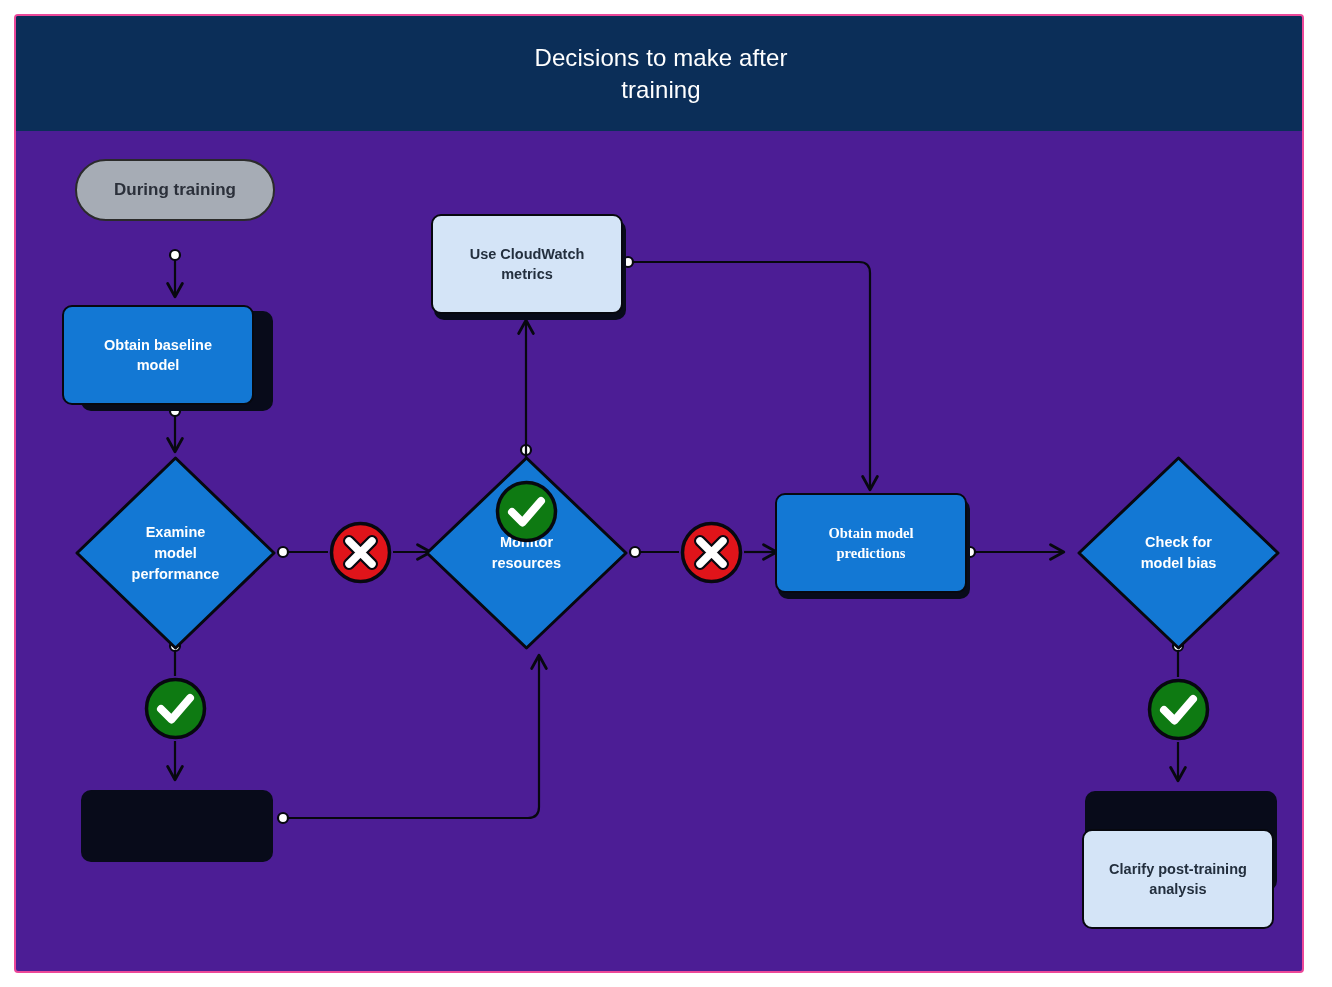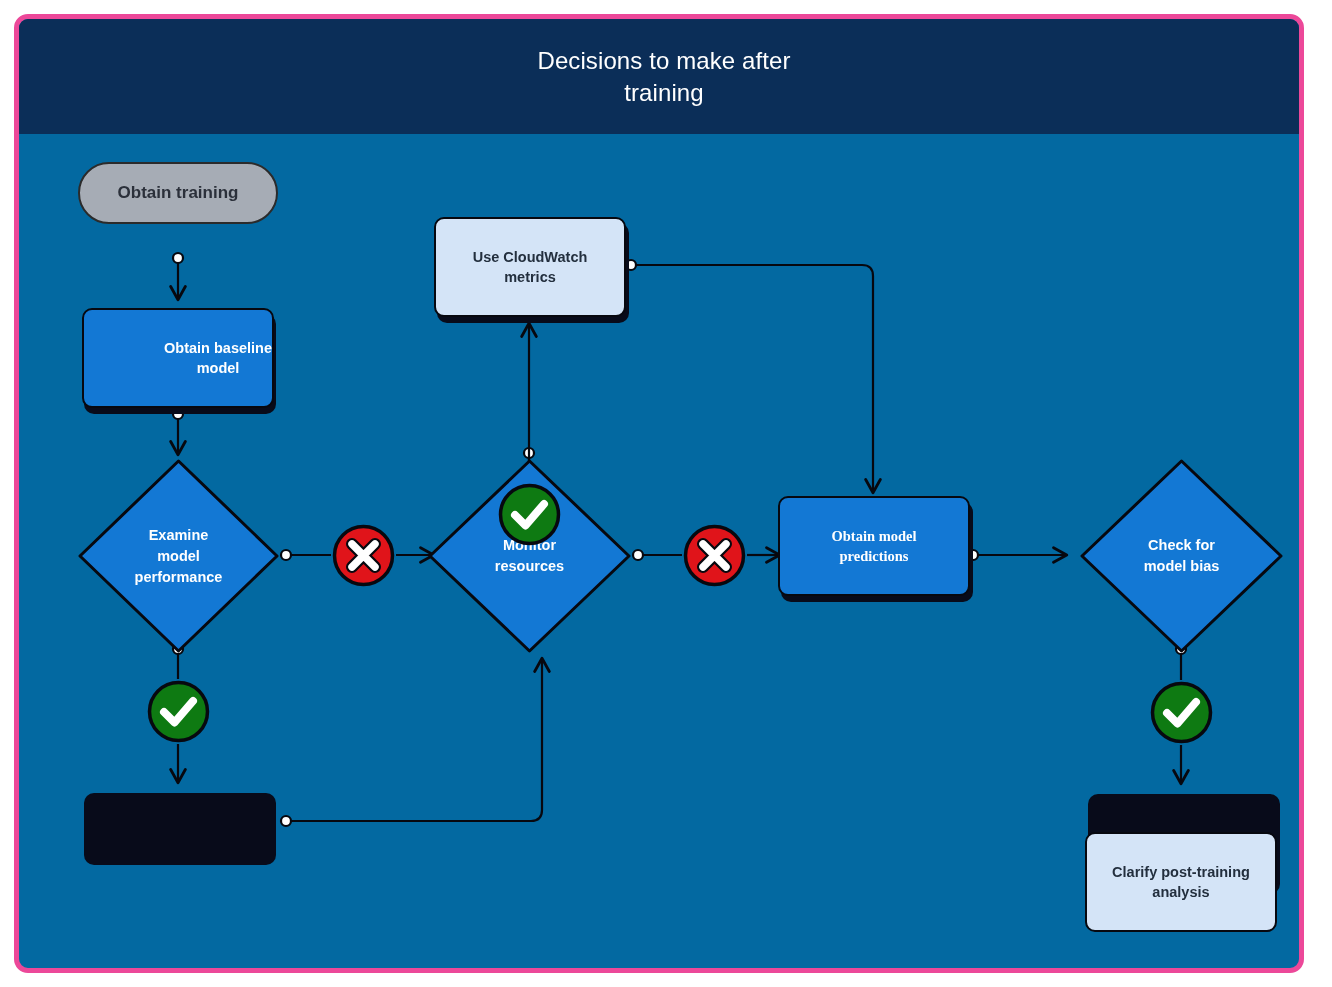--- a/index.html
+++ b/index.html
@@ -22,9 +22,9 @@
     width: 1290px;
     height: 959px;
     box-sizing: border-box;
-    background: #0369a1;
-    border: 5px solid #ec4899;
-    border-radius: 14px;
+    background: #4c1d95;
+    border: 2px solid #ec4899;
+    border-radius: 4px;
     overflow: hidden;
   }
   #header {

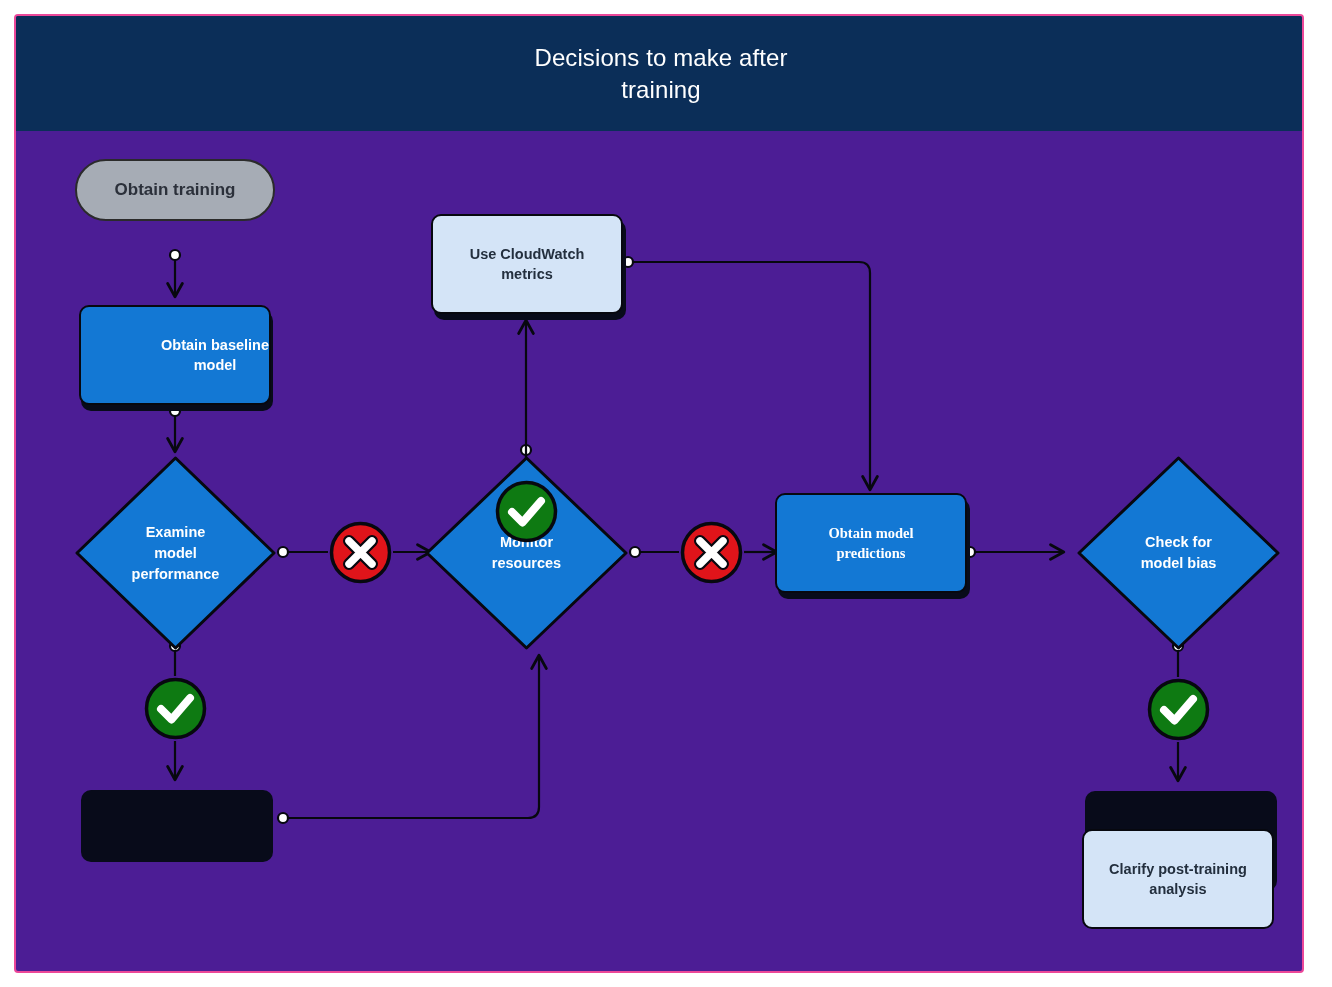--- a/index.html
+++ b/index.html
@@ -204,7 +204,7 @@
       </svg>
 
       <div class="node pill" style="left:59px; top:28px; width:200px; height:62px;">
-        <span class="txt">Obtain training</span>
+        <span class="txt">During training</span>
       </div>
 
       <div class="box-shadow" style="left:65px; top:180px; width:192px; height:100px;"></div>

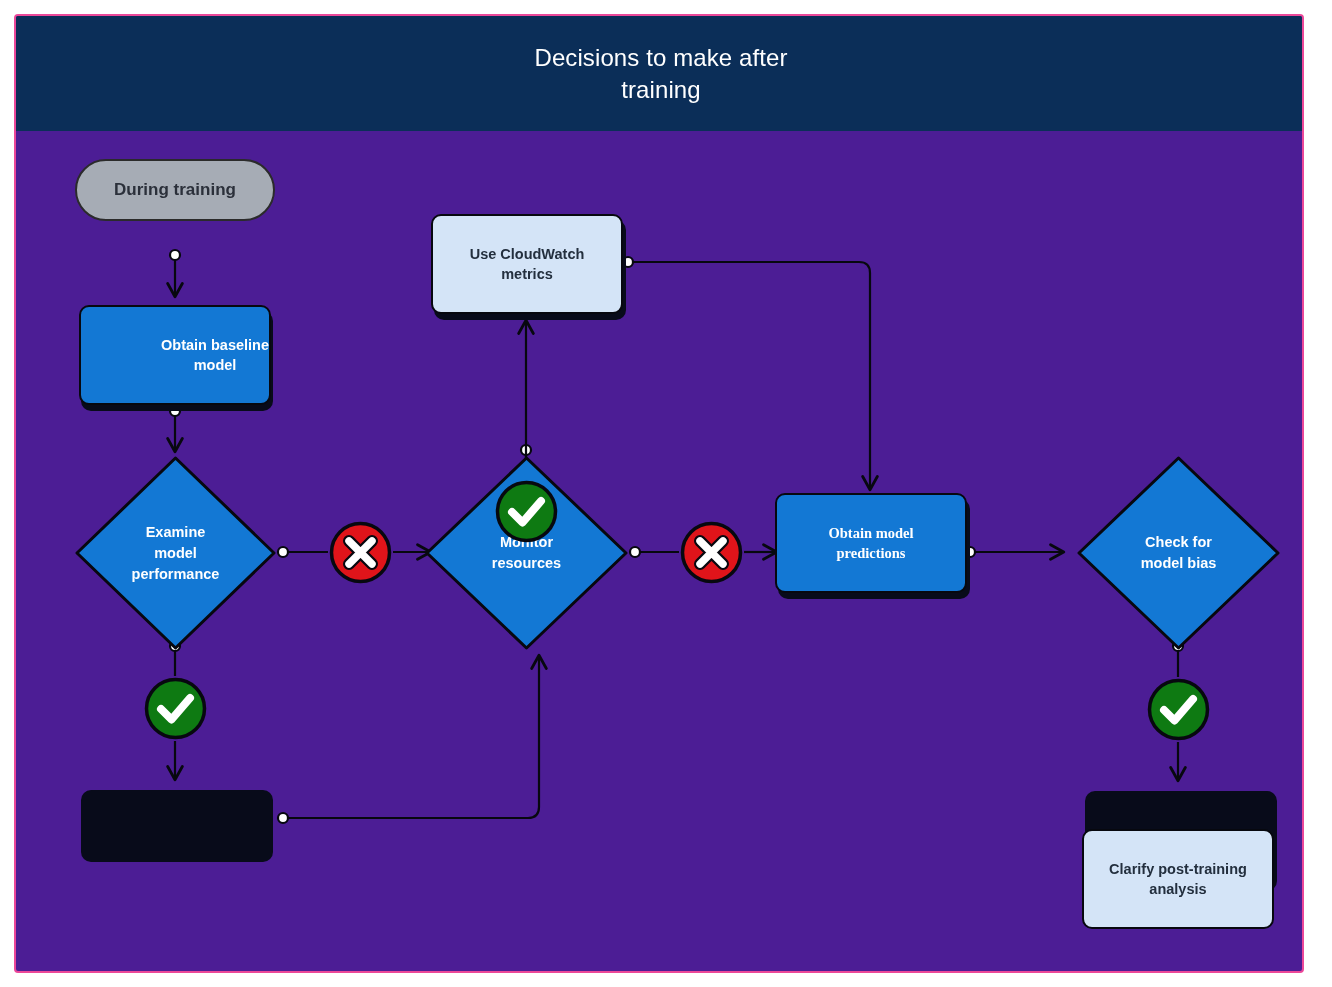--- a/index.html
+++ b/index.html
@@ -208,7 +208,7 @@
       </div>
 
       <div class="box-shadow" style="left:65px; top:180px; width:192px; height:100px;"></div>
-      <div class="node box blue" style="left:63px; top:174px; width:192px; height:100px;justify-content:flex-end;">
+      <div class="node box blue" style="left:46px; top:174px; width:192px; height:100px;">
         <span class="txt">Obtain baseline
 model</span>
       </div>

